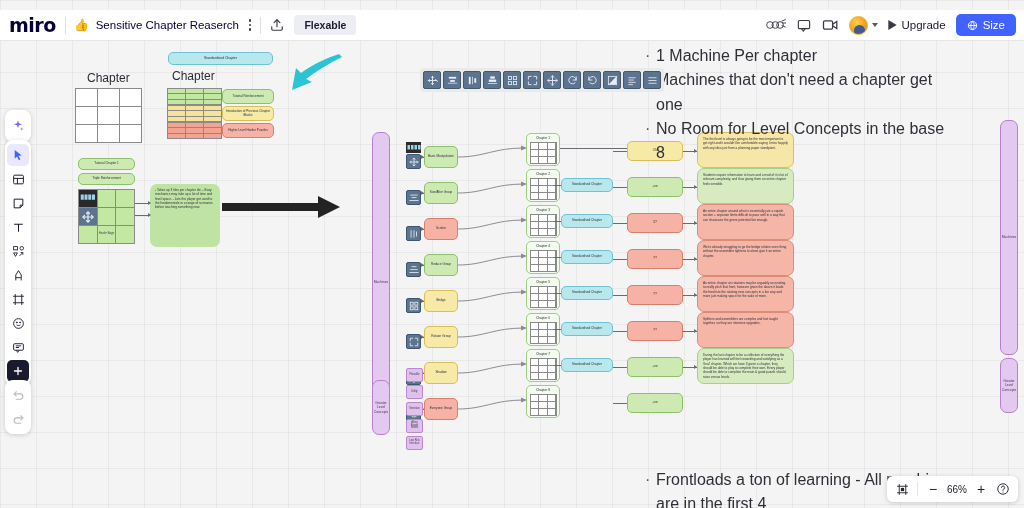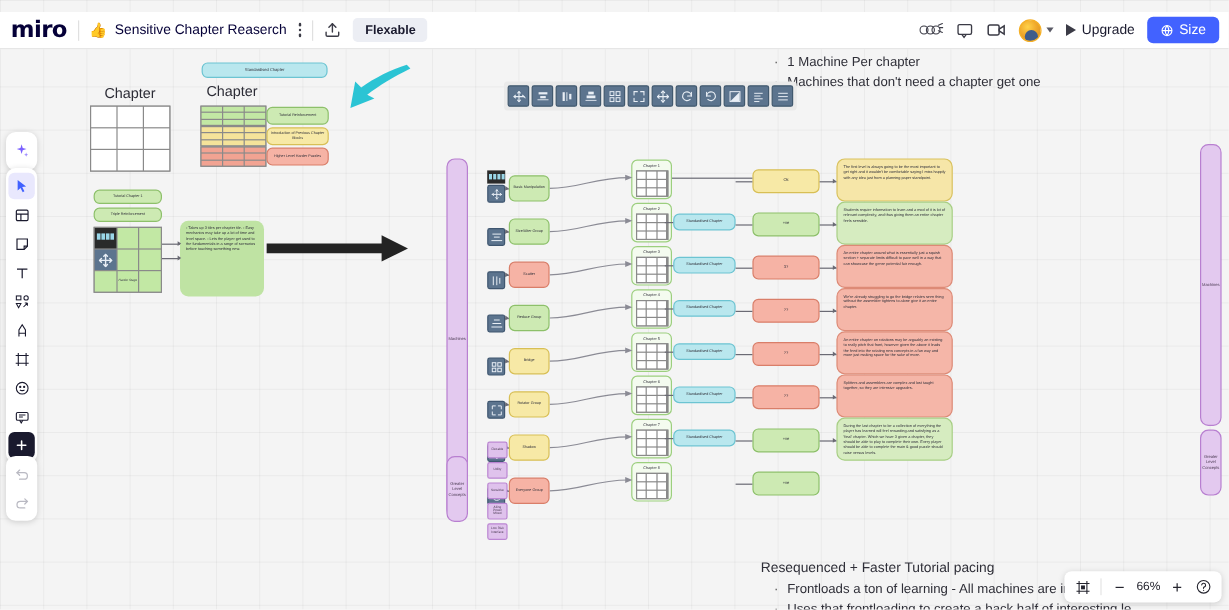--- a/index.html
+++ b/index.html
@@ -148,7 +148,7 @@
   .ann { position: absolute; color: #2f2f38; }
   .ann .hd { font-size: 11.5px; margin-bottom: 3px; }
   .ann ul { margin: 0; padding-left: 22px; }
-  .ann li { font-size: 11px; line-height: 1.52; list-style: none; position: relative; }
+  .ann li { font-size: 16px; line-height: 1.52; list-style: none; position: relative; }
   .ann li::before { content: "·"; position: absolute; left: -11px; color: #555; }
 
   

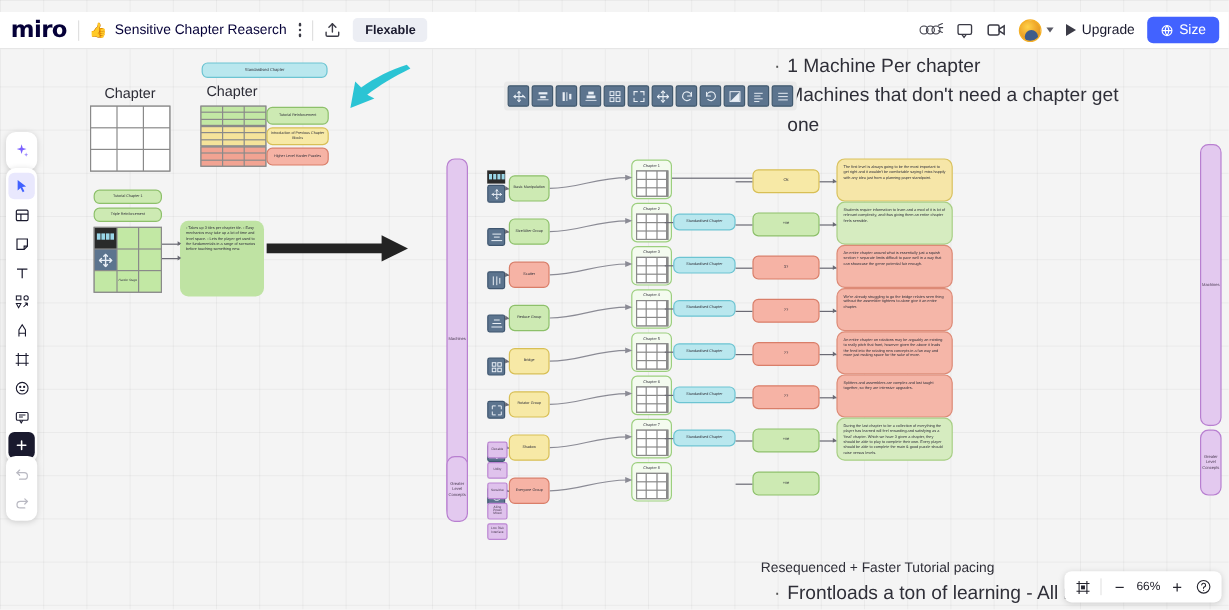--- a/index.html
+++ b/index.html
@@ -797,6 +797,7 @@
     <ul>
       <li>1 Machine Per chapter</li>
       <li>Machines that don't need a chapter get one</li>
+      <li>No Room for Level Concepts in the base 8</li>
     </ul>
   </div>
 

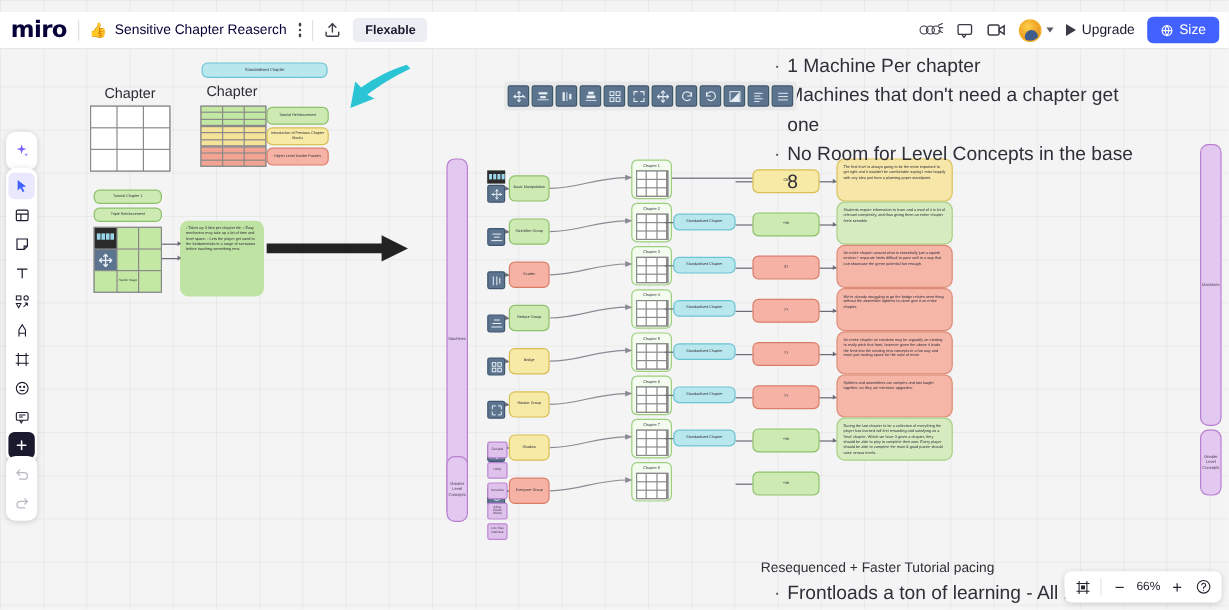--- a/index.html
+++ b/index.html
@@ -802,7 +802,6 @@
   </div>
 
   <div class="ann" style="left:634px;top:468px;width:330px;">
-    <div class="hd">Resequenced +  Faster Tutorial pacing</div>
     <ul>
       <li>Frontloads a ton of learning - All machines are in the first 4 </li>
       <li>Uses that frontloading to create a back half of interesting le</li>

